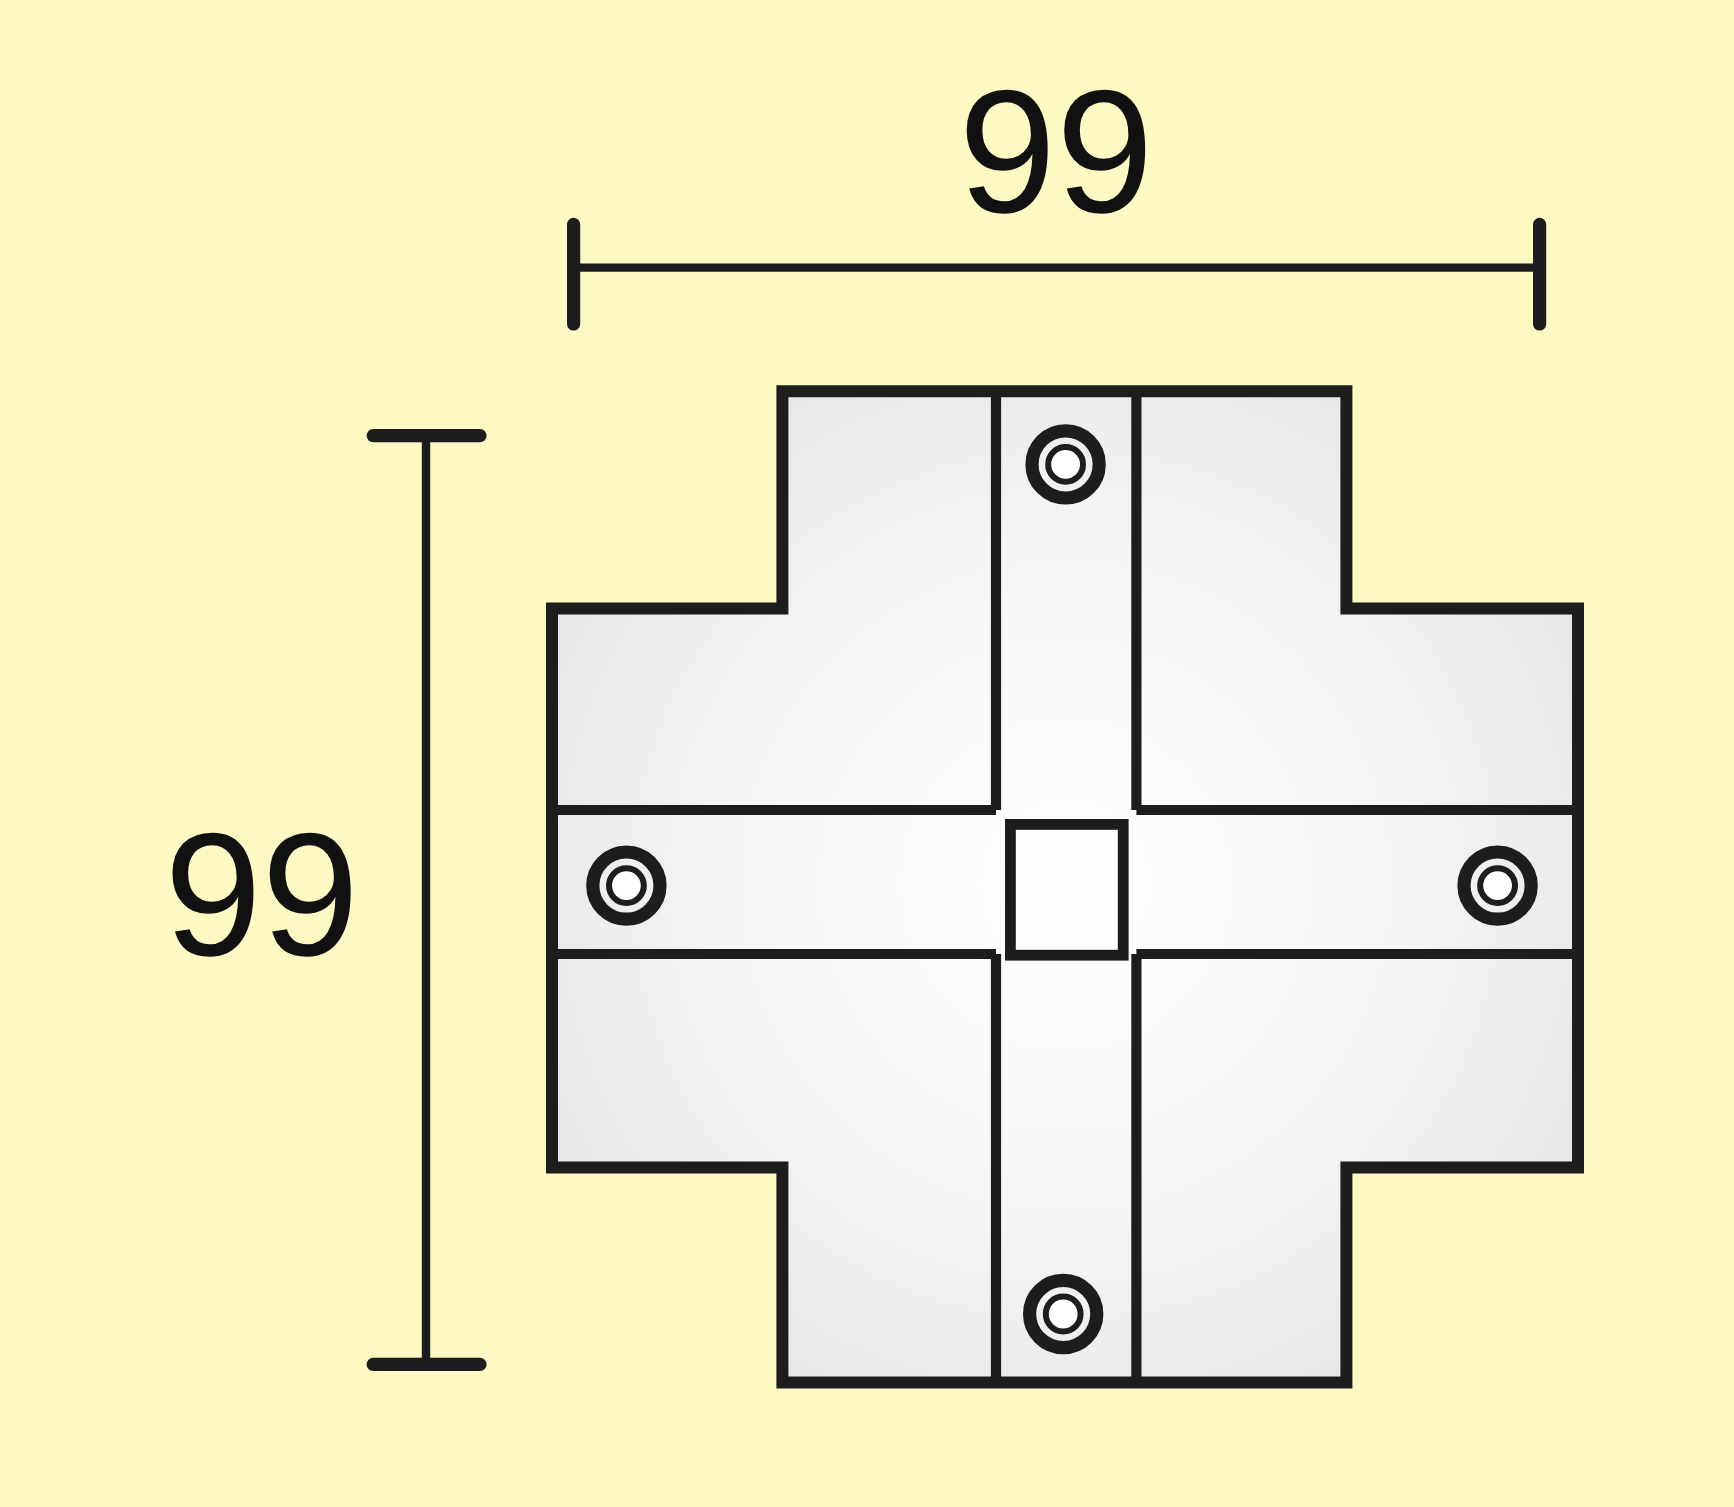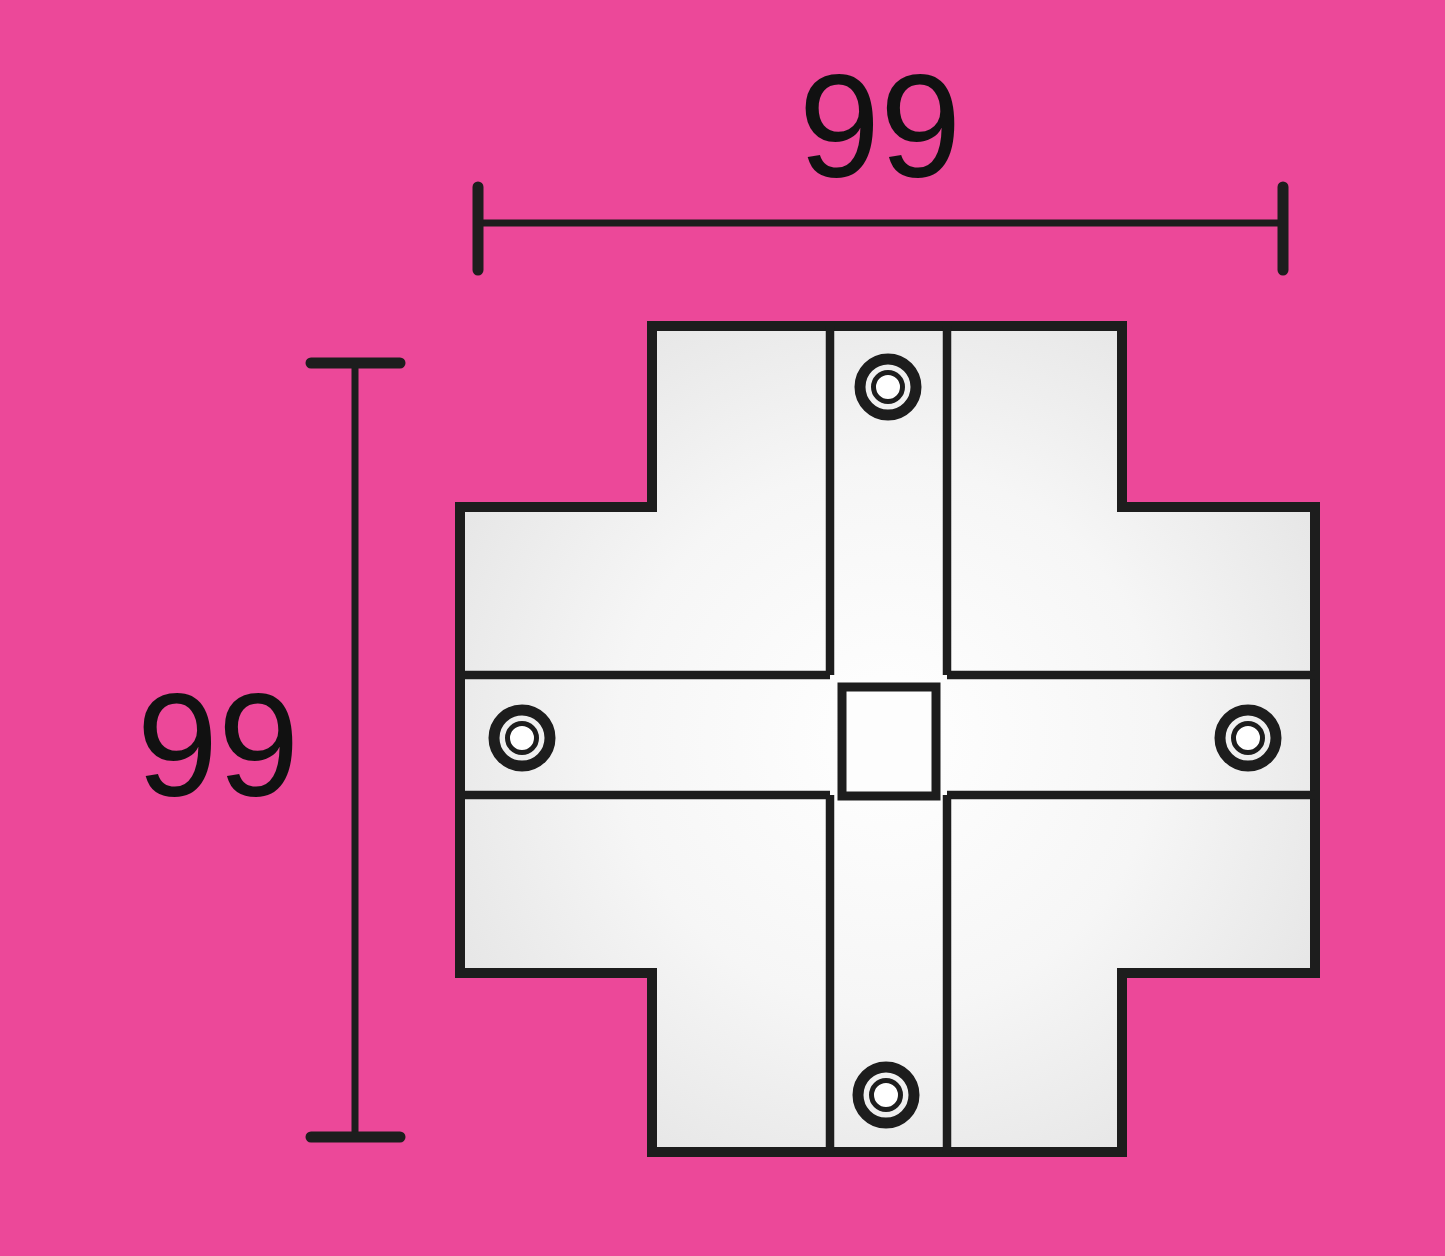--- a/index.html
+++ b/index.html
@@ -15,7 +15,7 @@
     position: relative;
     width: 1445px;
     height: 1256px;
-    background: #ec4899;
+    background: #fef9c3;
   }
   svg { display: block; }
 

